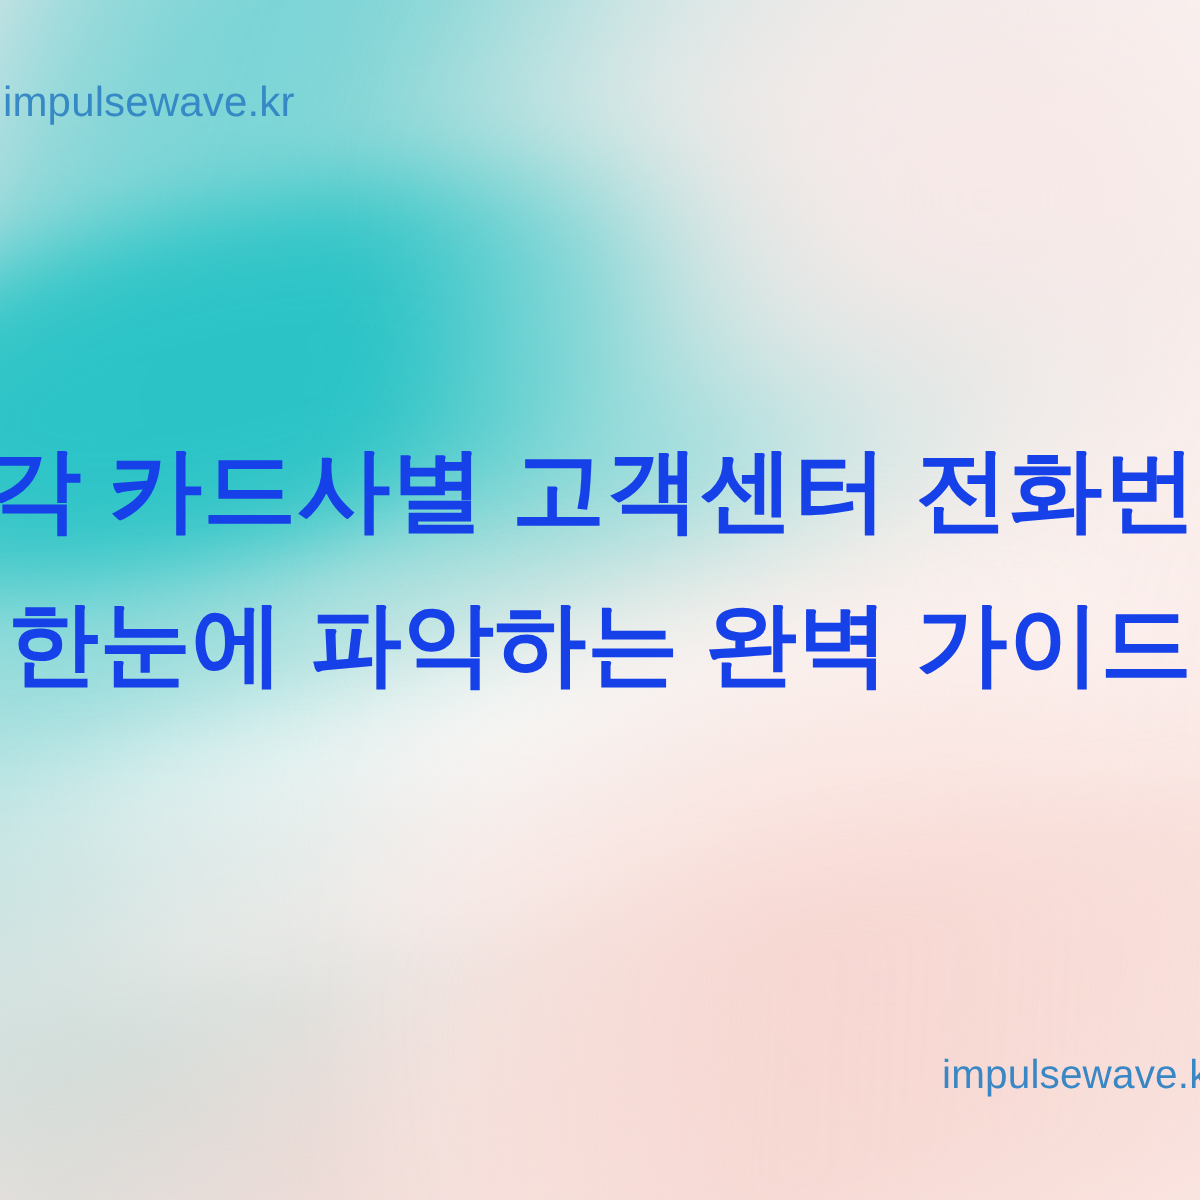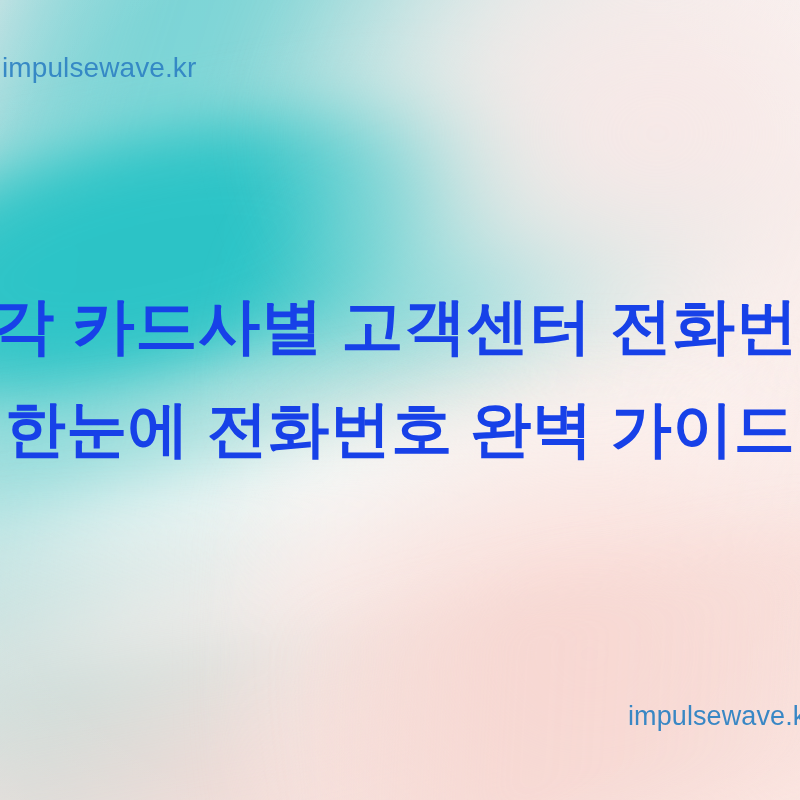--- a/index.html
+++ b/index.html
@@ -319,7 +319,7 @@
 
   <div class="headline">
     <span class="headline-line headline-line-1">각 카드사별 고객센터 전화번호</span>
-    <span class="headline-line headline-line-2">한눈에 전화번호 완벽 가이드</span>
+    <span class="headline-line headline-line-2">한눈에 파악하는 완벽 가이드</span>
   </div>
 
   <div class="watermark watermark-bottom">impulsewave.kr</div>

